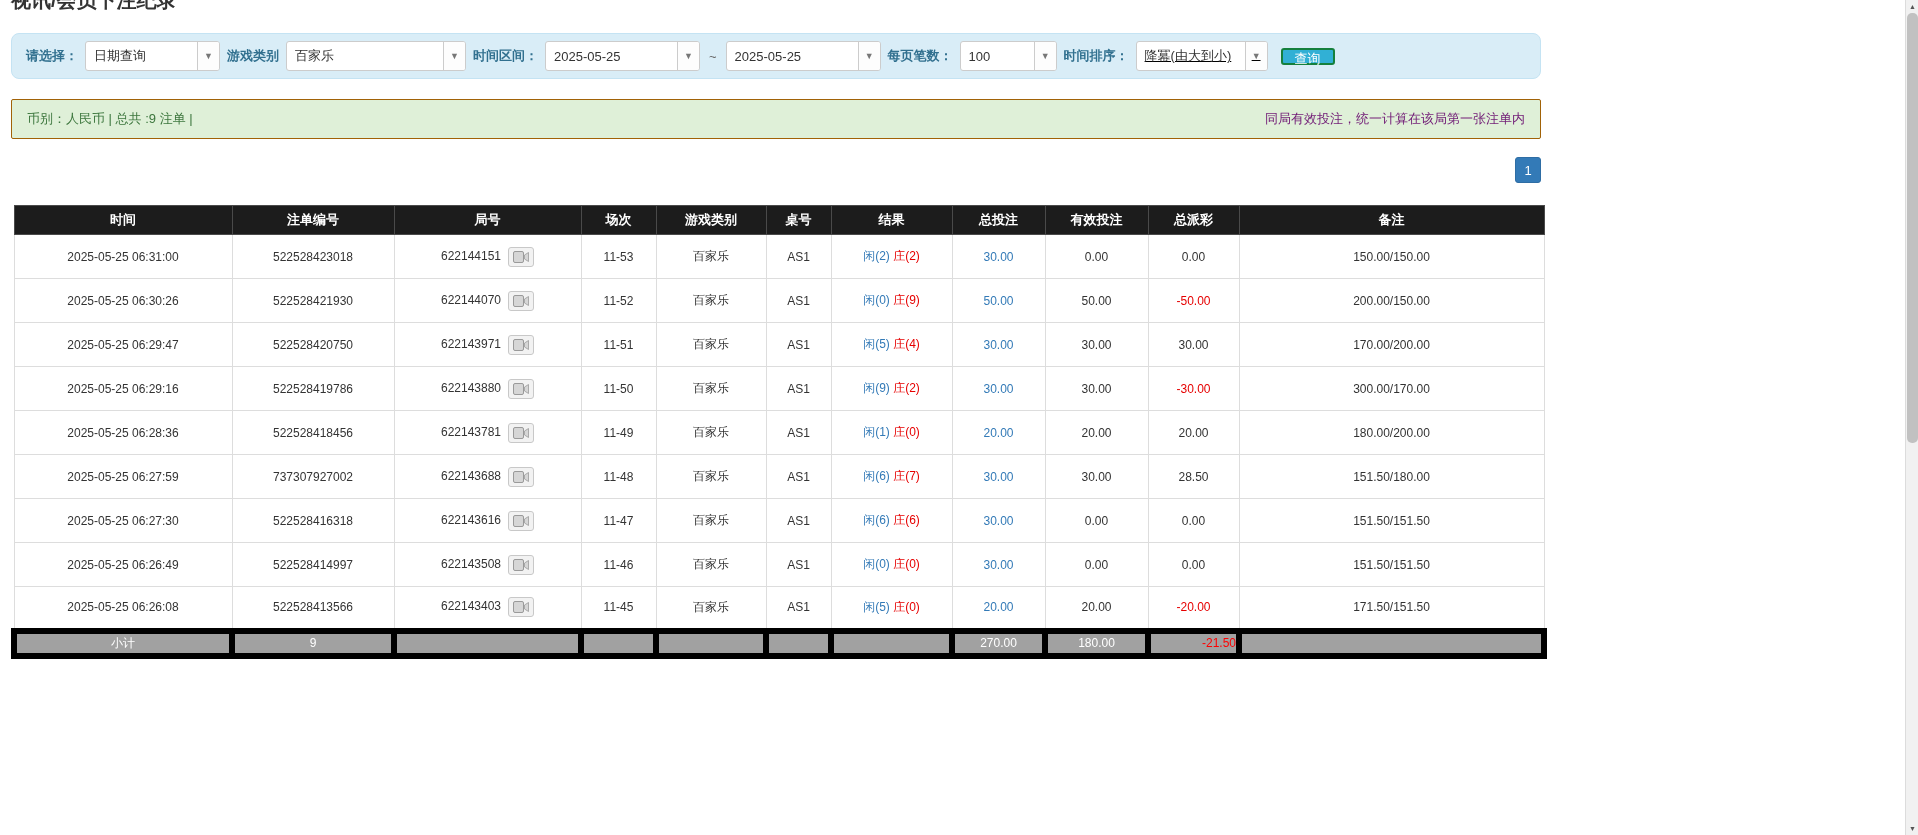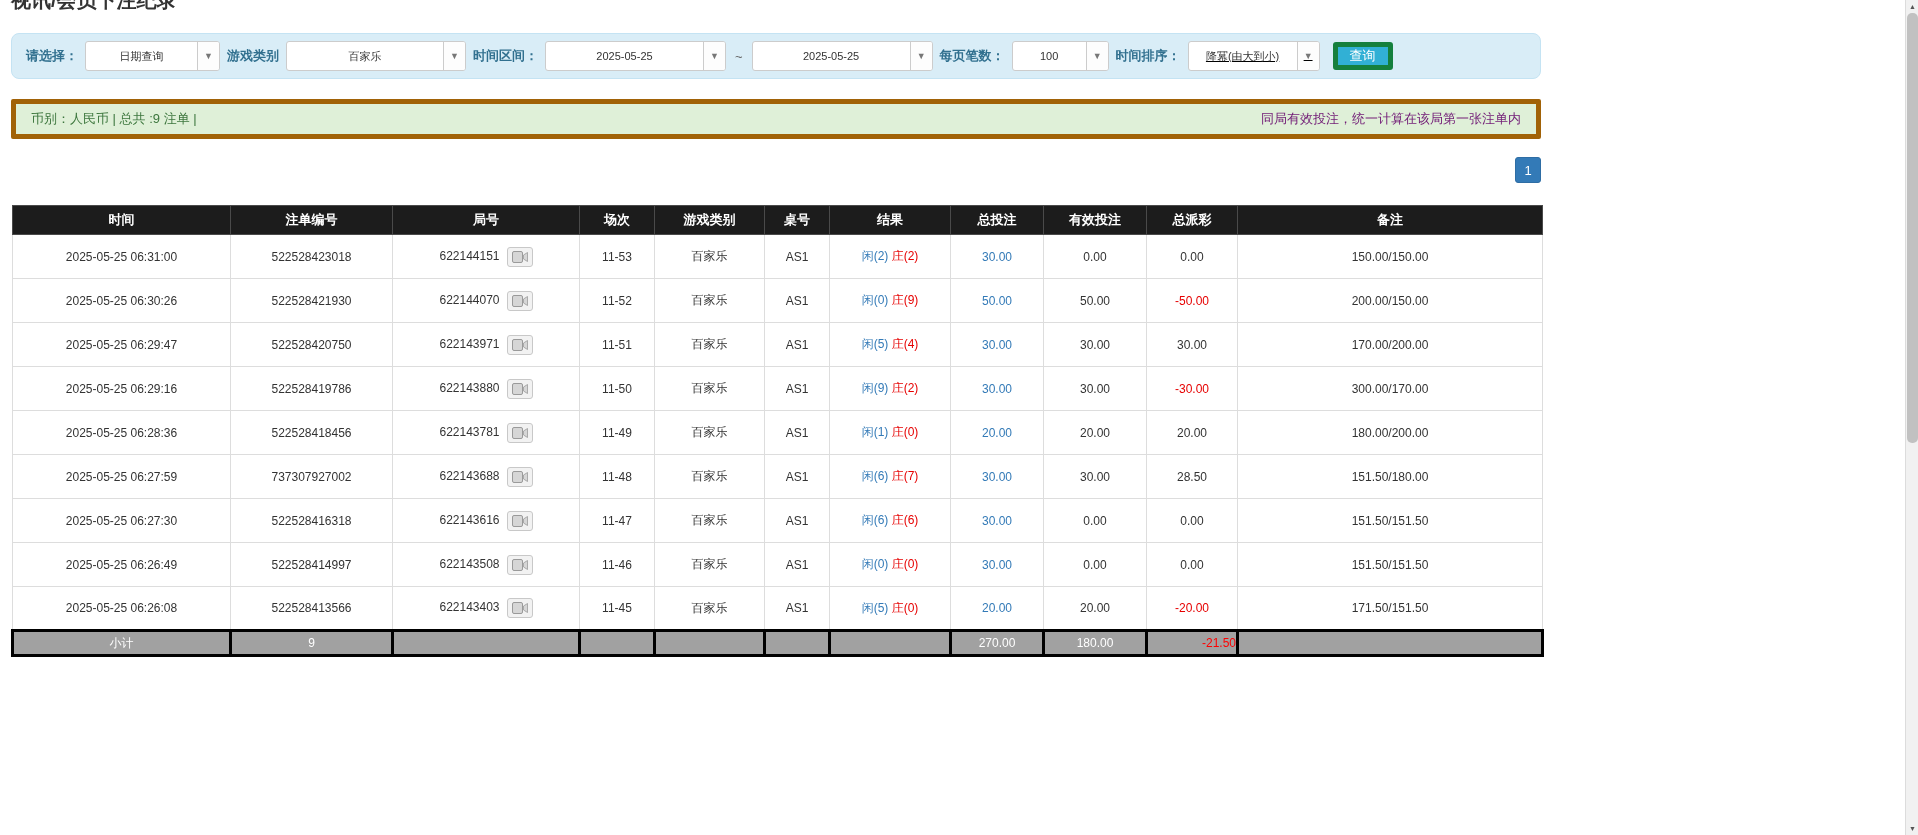--- a/index.html
+++ b/index.html
@@ -32,7 +32,7 @@
     background: #fff; border: 1px solid #ccc; border-radius: 3px;
     height: 30px; cursor: pointer; overflow: hidden;
   }
-  .combo-text { padding: 0 8px; font-size: 11px; color: #333; flex: 1; text-align: center; white-space: nowrap; }
+  .combo-text { padding: 0 8px; font-size: 13px; color: #333; flex: 1; text-align: left; white-space: nowrap; }
   .combo-caret {
     width: 22px; align-self: stretch;
     border-left: 1px solid #ccc;

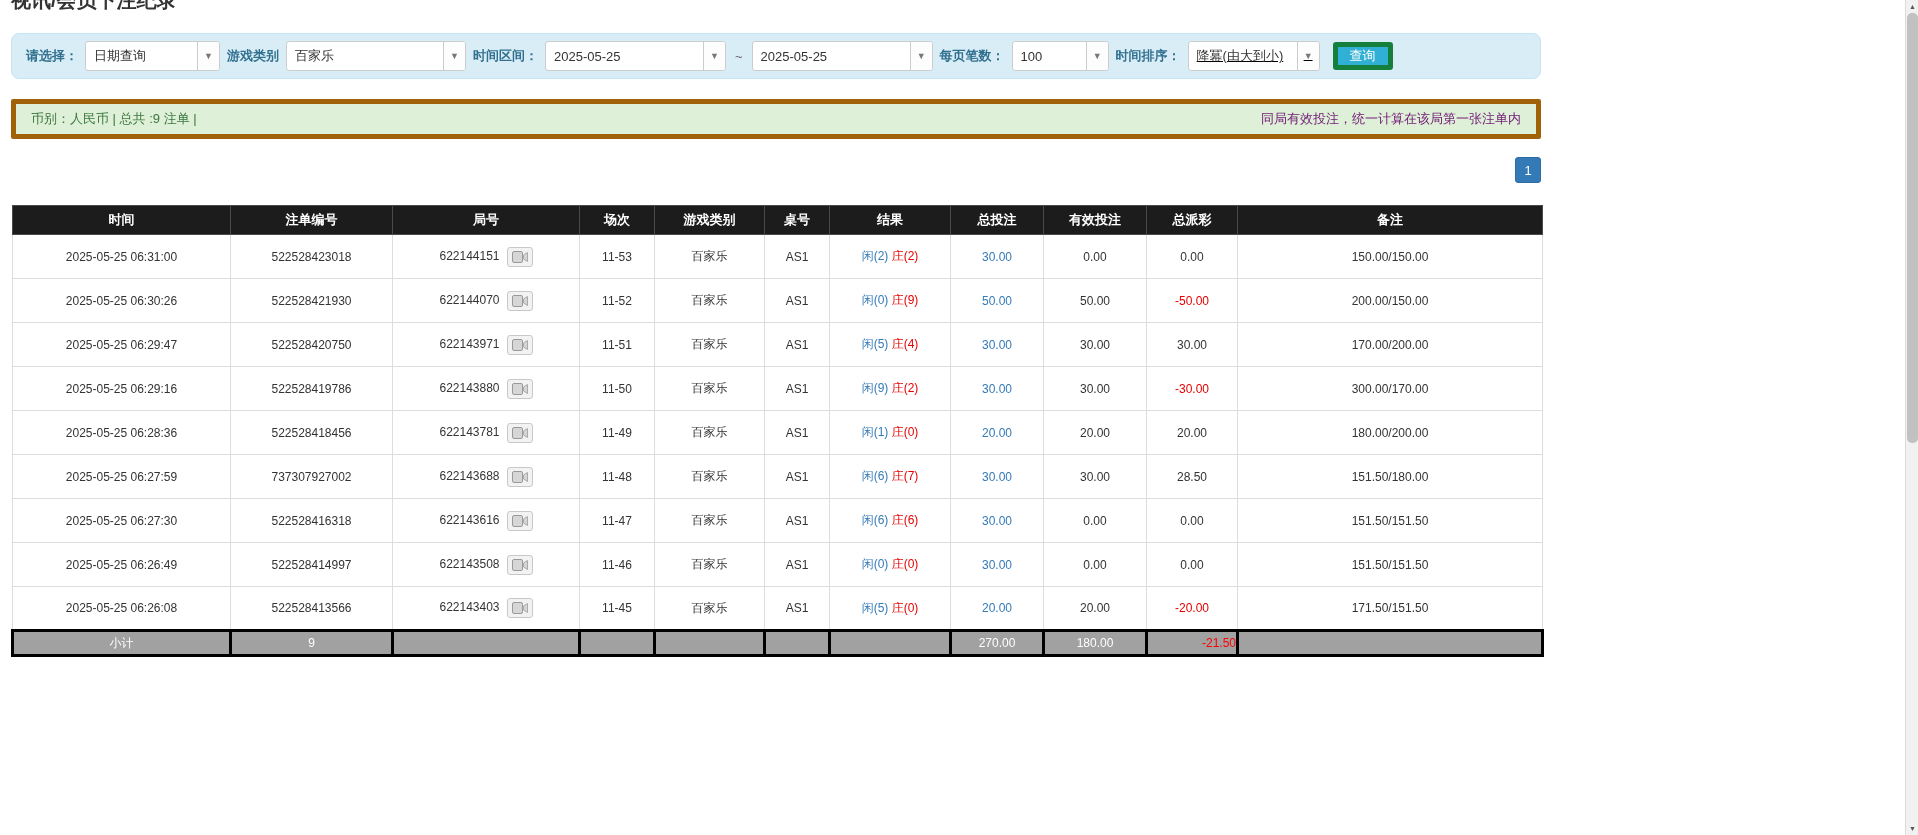--- a/index.html
+++ b/index.html
@@ -39,7 +39,7 @@
     display: flex; align-items: center; justify-content: center;
     color: #777; font-size: 9px; background: #fdfdfd;
   }
-  .w135 { width: 135px; } .w180 { width: 180px; } .w155 { width: 181px; }
+  .w135 { width: 135px; } .w180 { width: 180px; } .w155 { width: 155px; }
   .w97 { width: 97px; } .w160 { width: 132px; text-decoration: underline; }
   .tilde { color: #666; font-size: 13px; padding: 0 2px; }
   .search-btn {

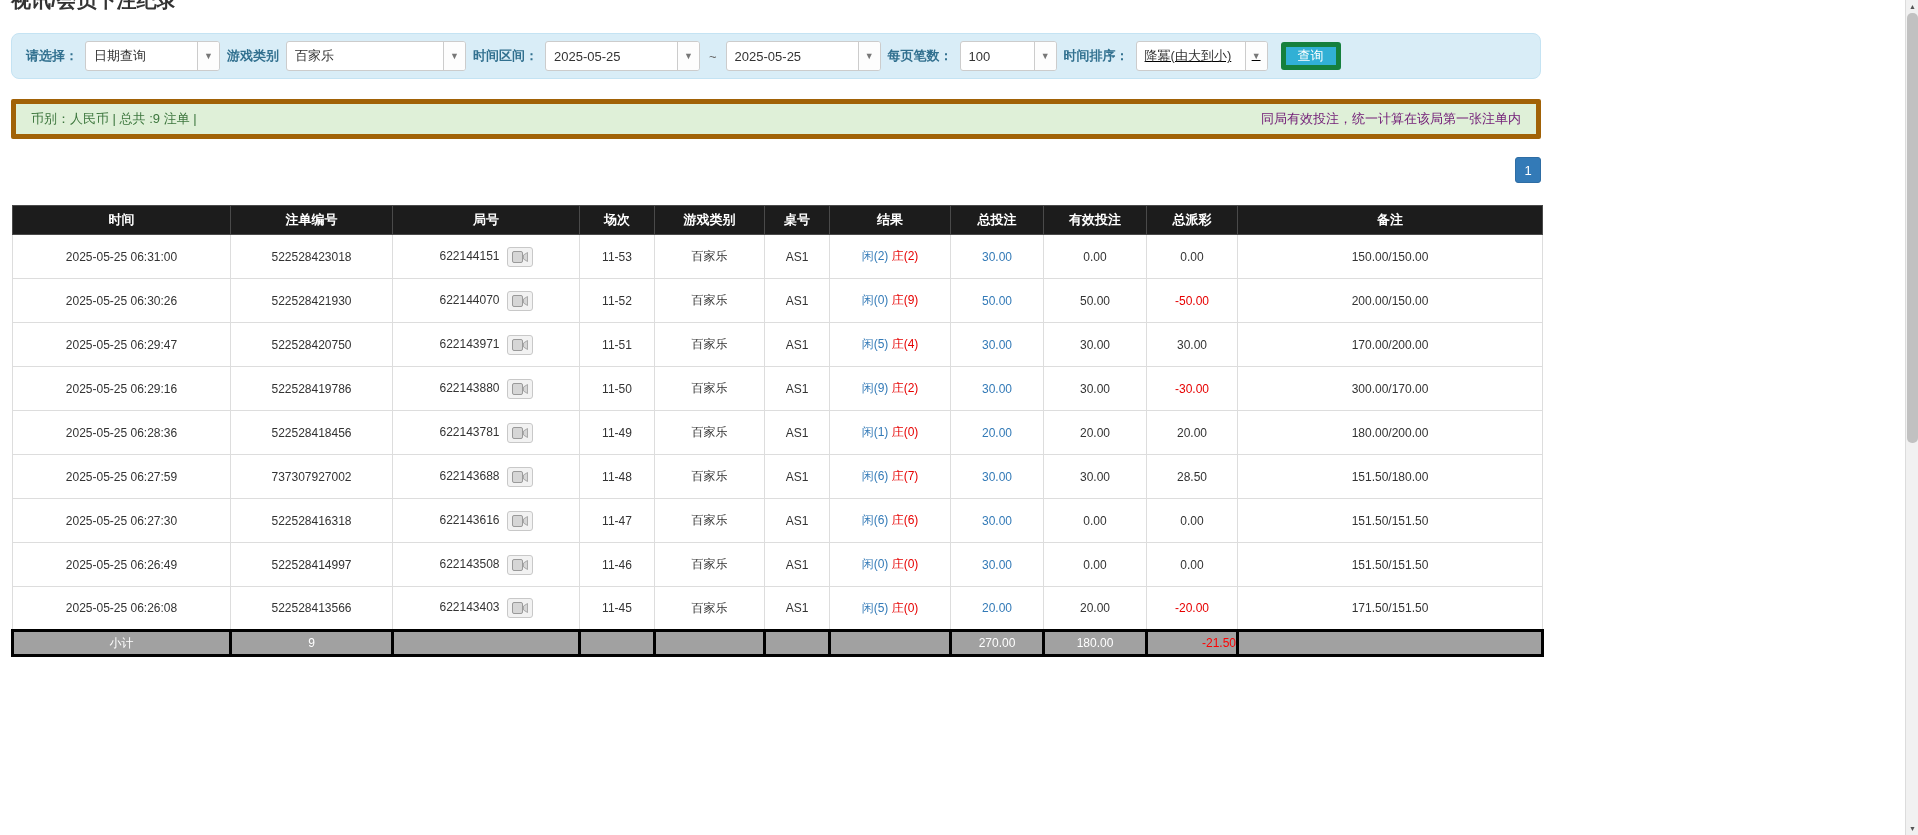--- a/index.html
+++ b/index.html
@@ -45,8 +45,8 @@
   .search-btn {
     margin-left: 6px;
     background: #31b0d5; color: #fff;
-    border: 5px solid #15803d; border-radius: 3px;
-    height: 28px; padding: 0 12px; font-size: 13px; cursor: pointer;
+    border: 2px solid #15803d; border-radius: 3px;
+    height: 17px; padding: 0 12px; font-size: 13px; cursor: pointer;
   }
 
   

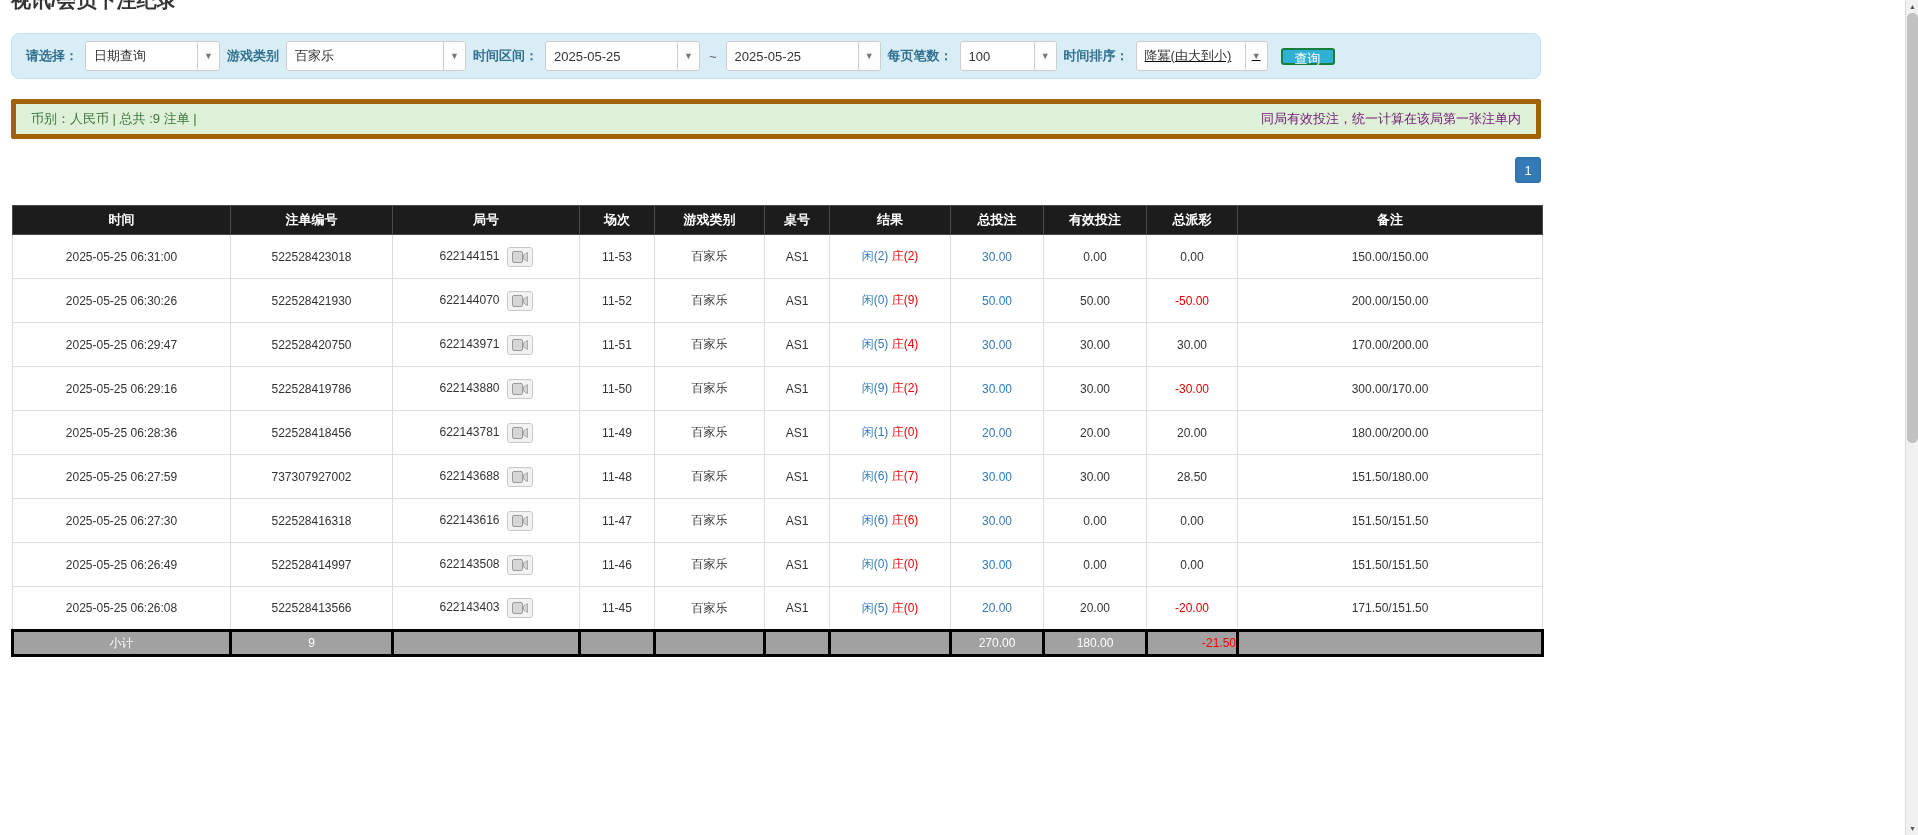--- a/index.html
+++ b/index.html
@@ -52,7 +52,7 @@
   
   .summary-bar {
     margin-top: 20px;
-    background: #dff0d8; border: 5px solid #a16207; border-radius: 2px;
+    background: #dff0d8; border: 1px solid #a16207; border-radius: 2px;
     height: 40px;
     display: flex; align-items: center; justify-content: space-between;
     padding: 0 15px;

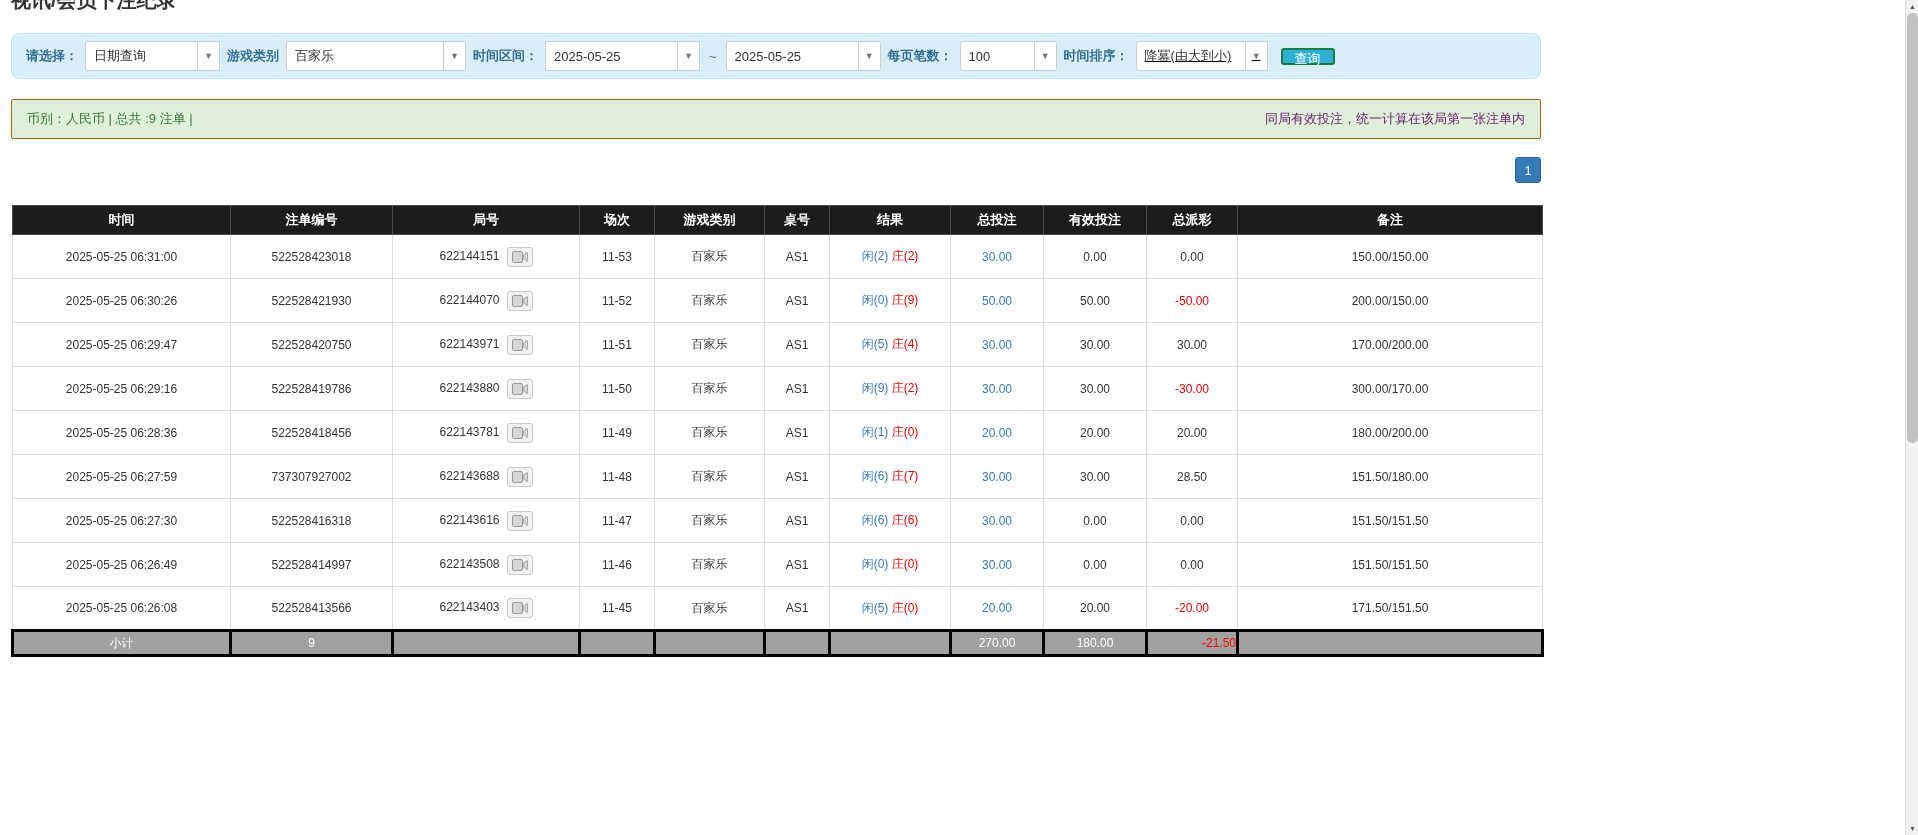--- a/index.html
+++ b/index.html
@@ -101,7 +101,7 @@
 
   tfoot td {
     background: #a1a1a1; color: #fff;
-    border: 3px solid #000000;
+    border: 6px solid #000000;
     height: 25px; text-align: center; font-size: 12px;
   }
   tfoot td.neg-foot { color: #ff0000; text-align: right; }

